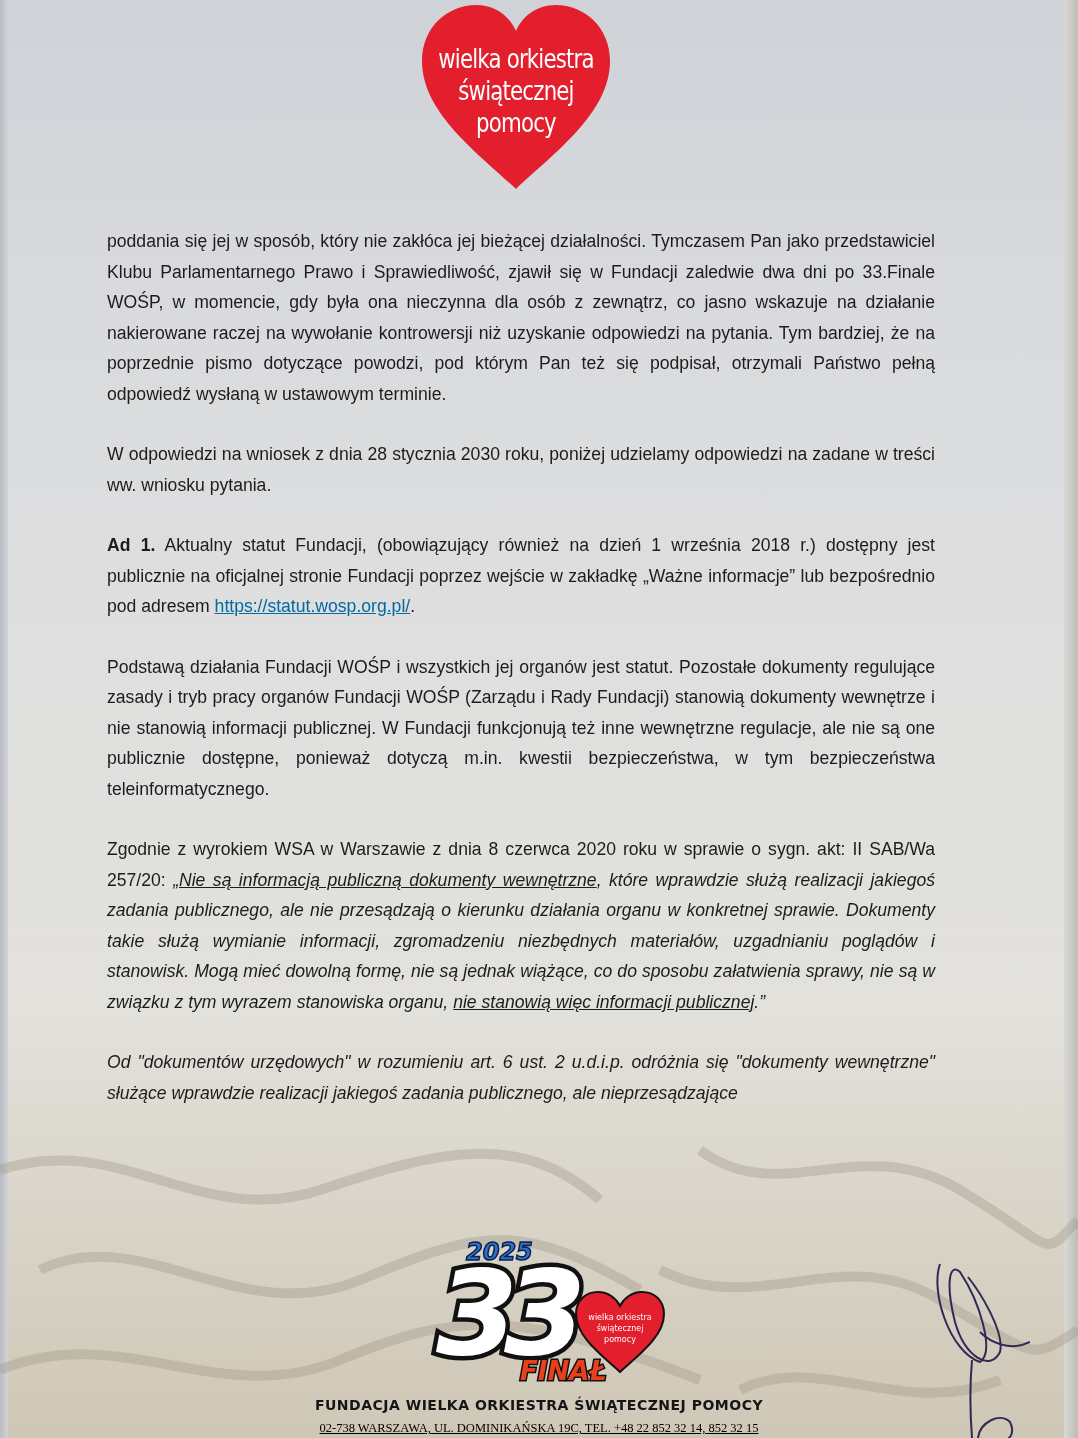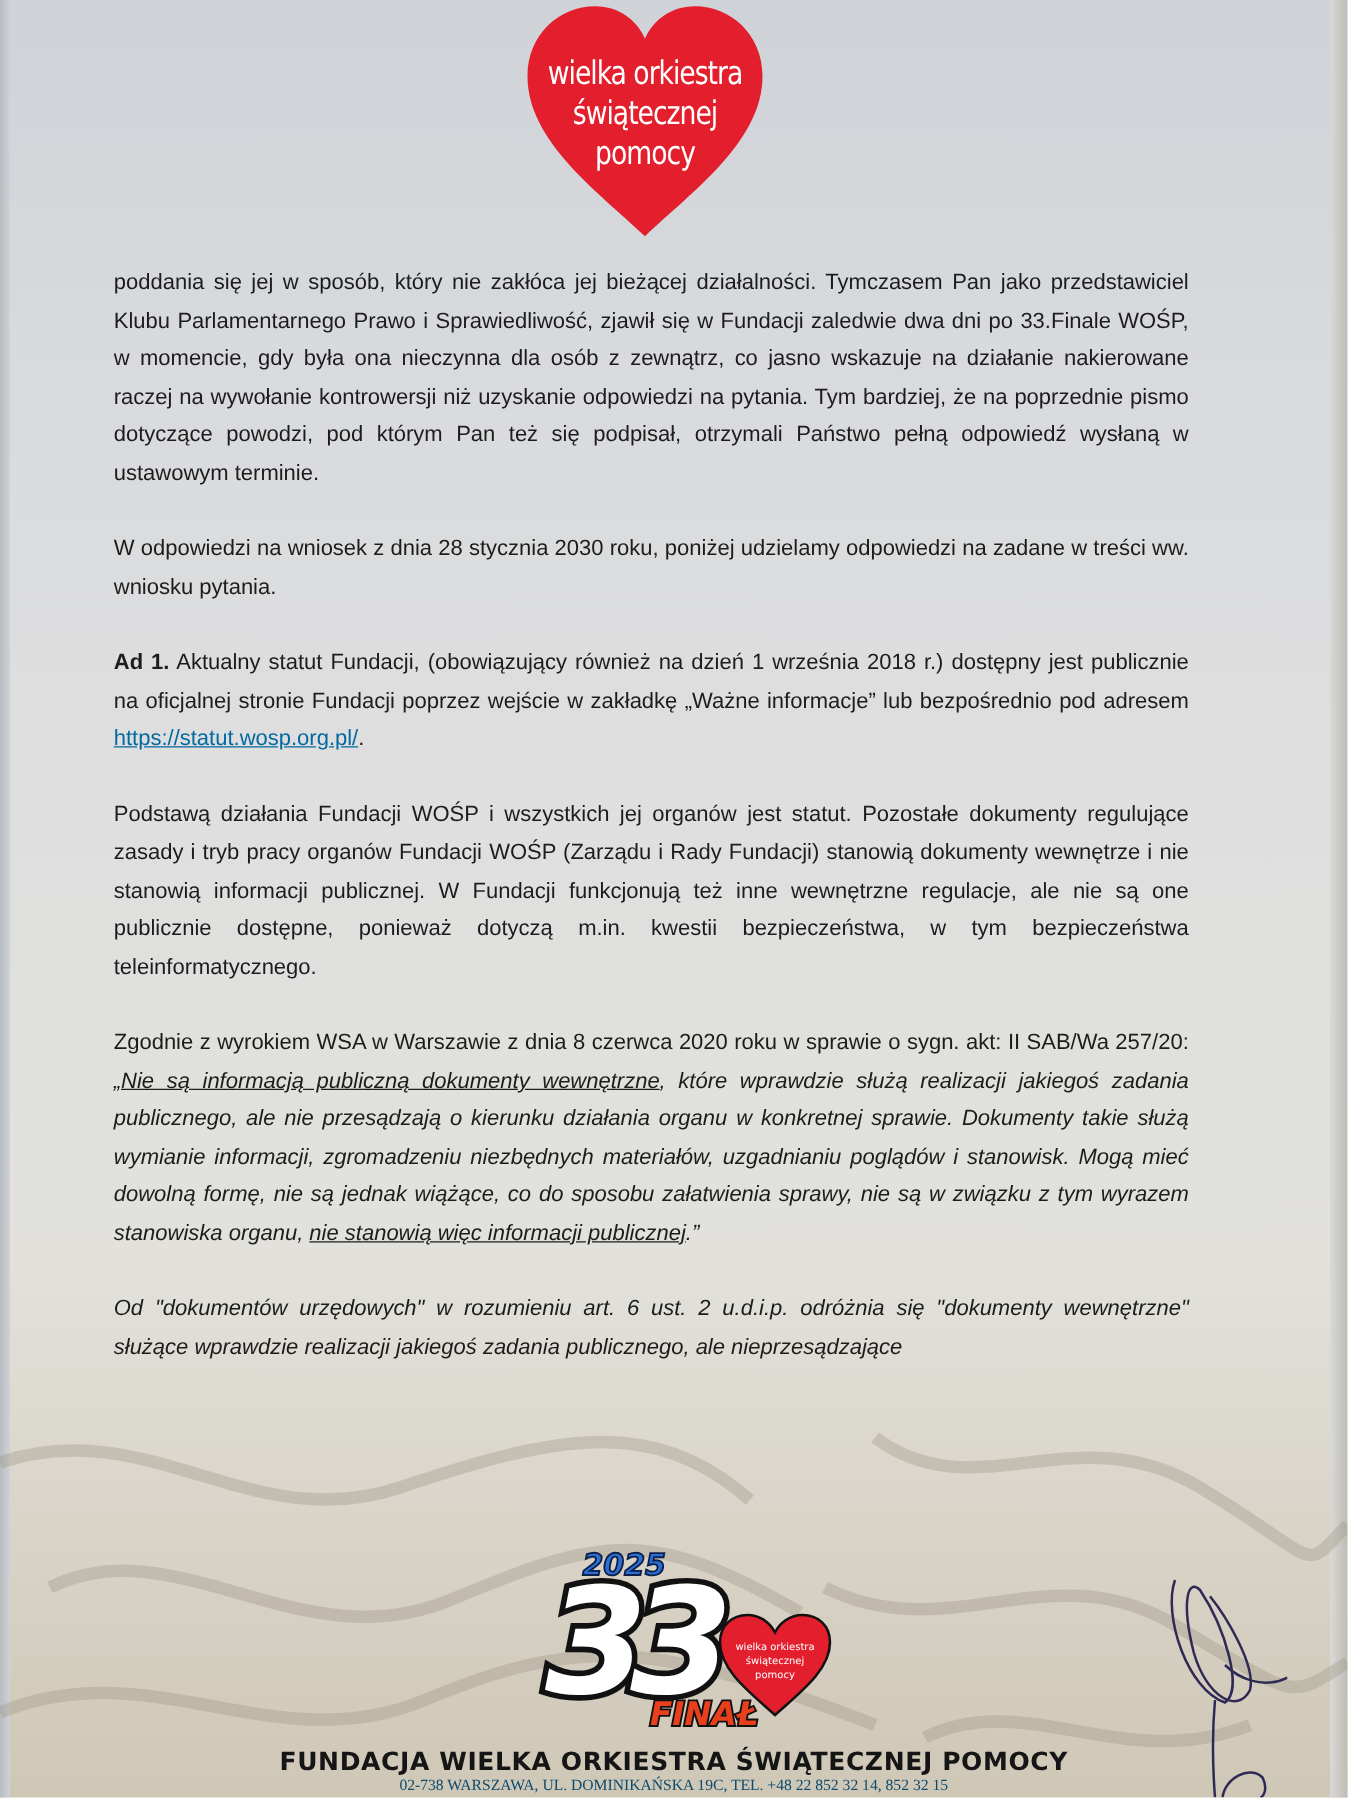--- a/index.html
+++ b/index.html
@@ -19,7 +19,7 @@
     font-family:"DejaVu Sans", sans-serif; font-size:26px; line-height:32px; letter-spacing:-1px; transform:scaleX(0.82); }
 
   .content { position:absolute; left:91px; top:210px; width:860px; }
-  .para { font-size:17.6px; line-height:30.5px; text-align:justify; margin:0; }
+  .para { font-size:17.6px; line-height:30.5px; text-align:justify; margin:16px; }
   .para .bold { font-weight:bold; }
   .link { color:#0369a1; text-decoration:underline; }
   .italic { font-style:italic; }

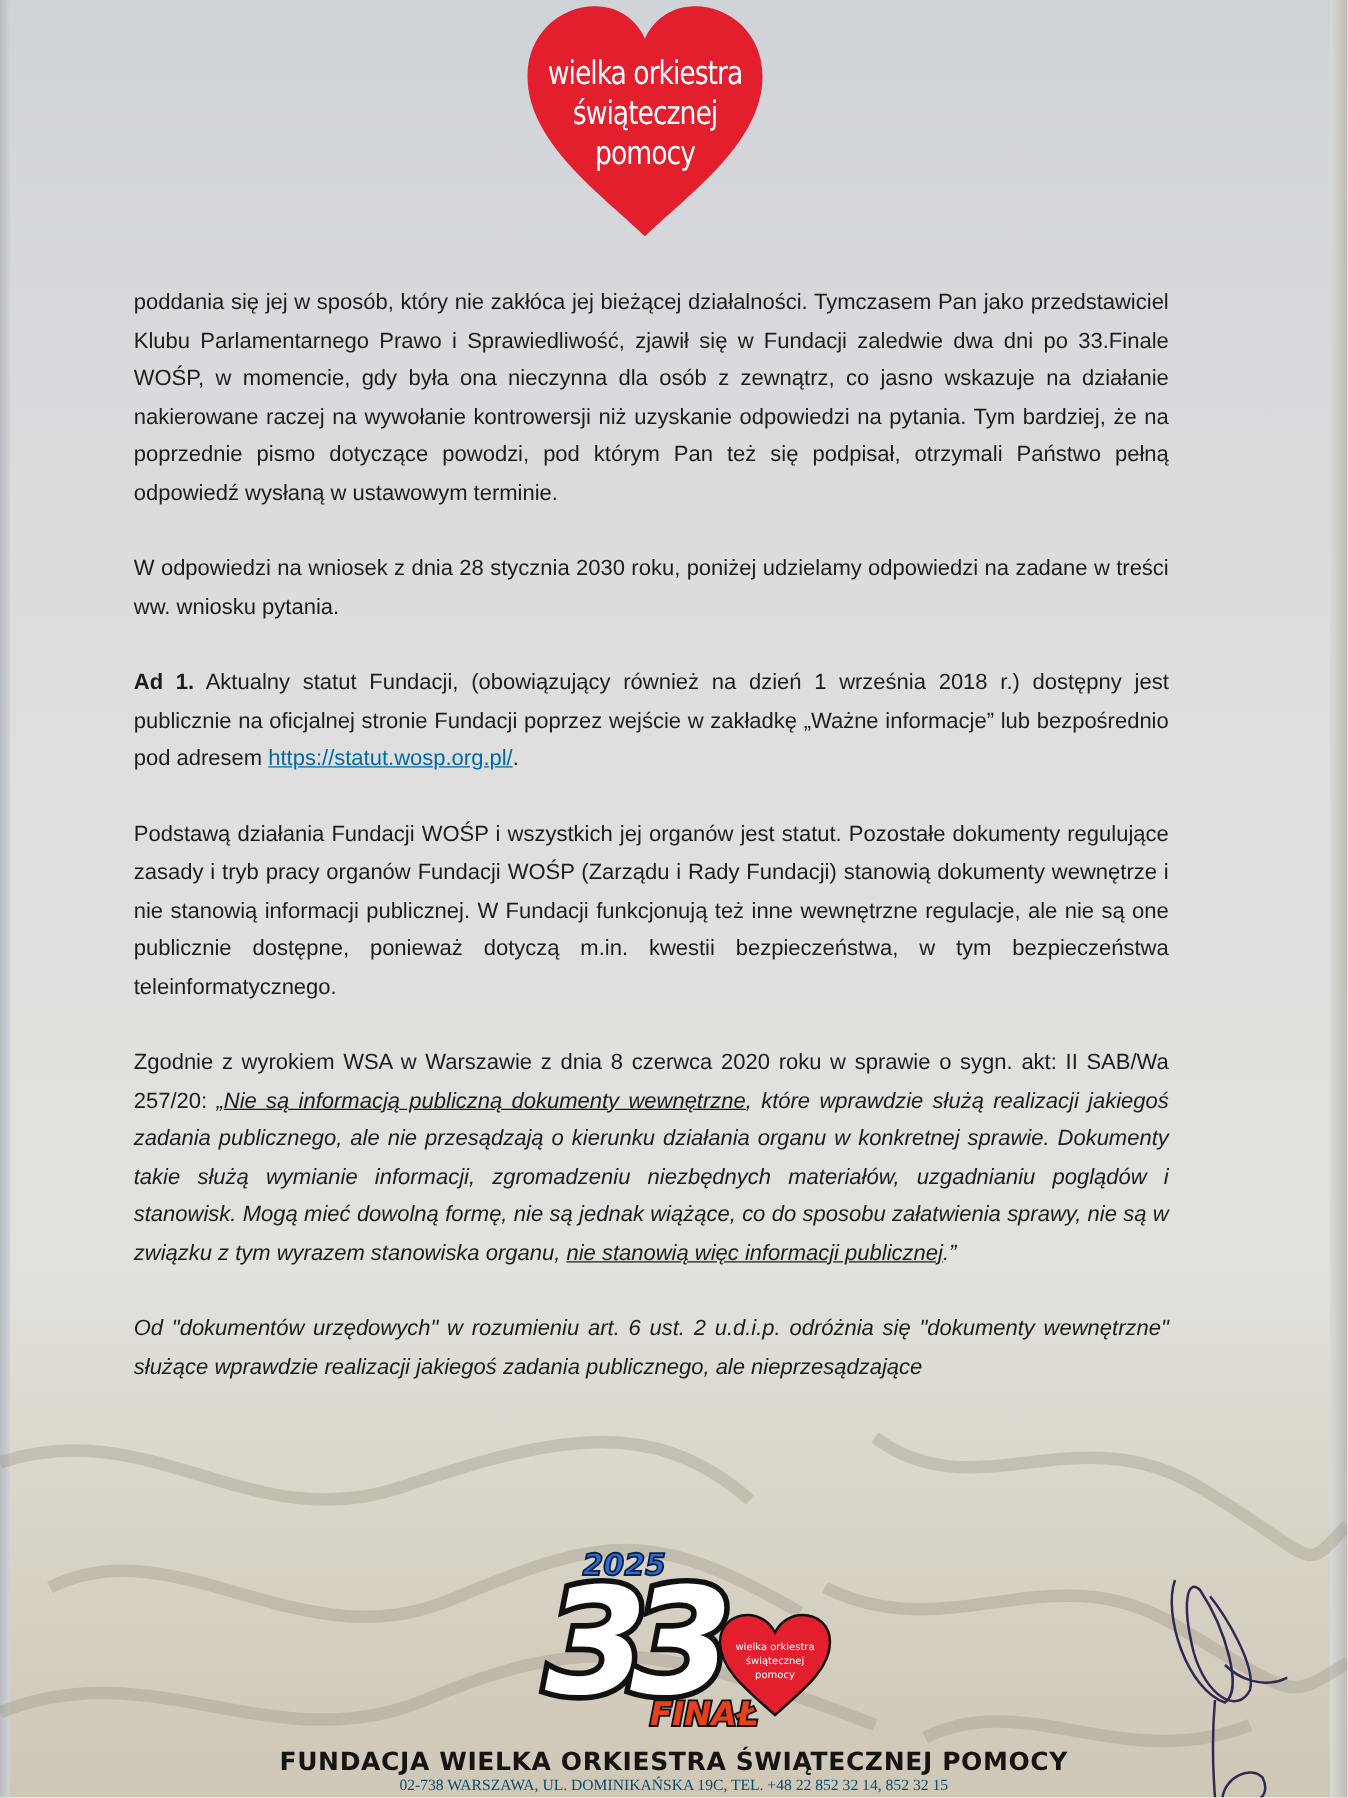--- a/index.html
+++ b/index.html
@@ -30,7 +30,7 @@
 
   .final-logo { position:absolute; left:412px; top:1232px; width:240px; height:160px;margin-left:16px; }
   .foot-name { position:absolute; left:0; width:1078px; top:1397px; text-align:center; font-weight:bold;
-    font-family:"DejaVu Sans", sans-serif; font-size:20px; letter-spacing:0.5px; color:#151515; }
+    font-family:"DejaVu Sans", sans-serif; font-size:14px; letter-spacing:0.5px; color:#151515; }
   .foot-addr { position:absolute; left:0; width:1078px; top:1421px; text-align:center;
     font-family:"Liberation Serif", serif; font-size:12.5px; color:#0c4a6e; }
   .signature { position:absolute; left:920px; top:1262px; width:110px; height:176px; }

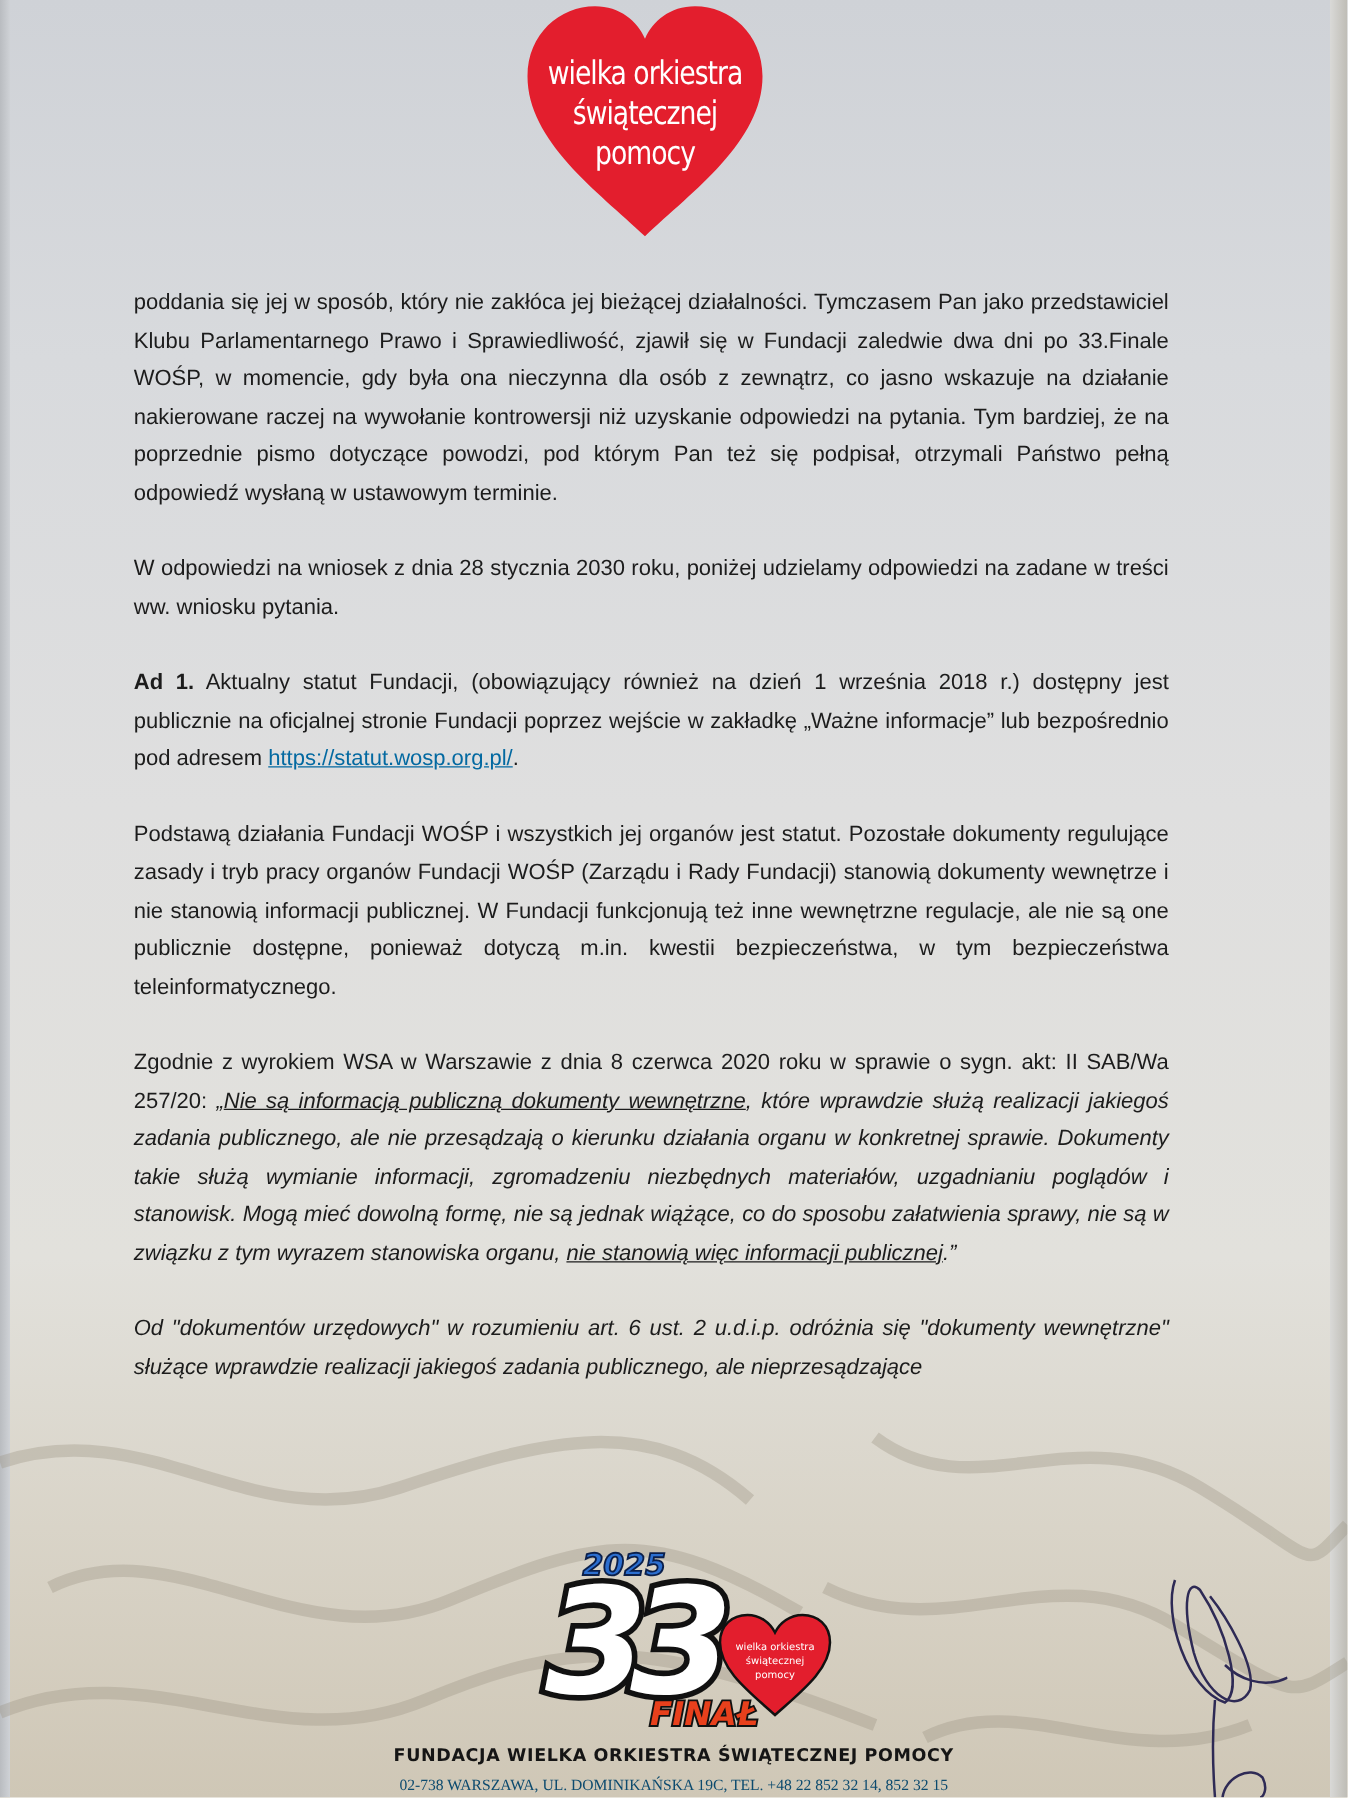--- a/index.html
+++ b/index.html
@@ -32,7 +32,7 @@
   .foot-name { position:absolute; left:0; width:1078px; top:1397px; text-align:center; font-weight:bold;
     font-family:"DejaVu Sans", sans-serif; font-size:14px; letter-spacing:0.5px; color:#151515; }
   .foot-addr { position:absolute; left:0; width:1078px; top:1421px; text-align:center;
-    font-family:"Liberation Serif", serif; font-size:12.5px; color:#0c4a6e; }
+    font-family:"Liberation Serif", serif; font-size:12.5px; color:#000000;text-decoration:underline; }
   .signature { position:absolute; left:920px; top:1262px; width:110px; height:176px; }
 </style>
 </head>

